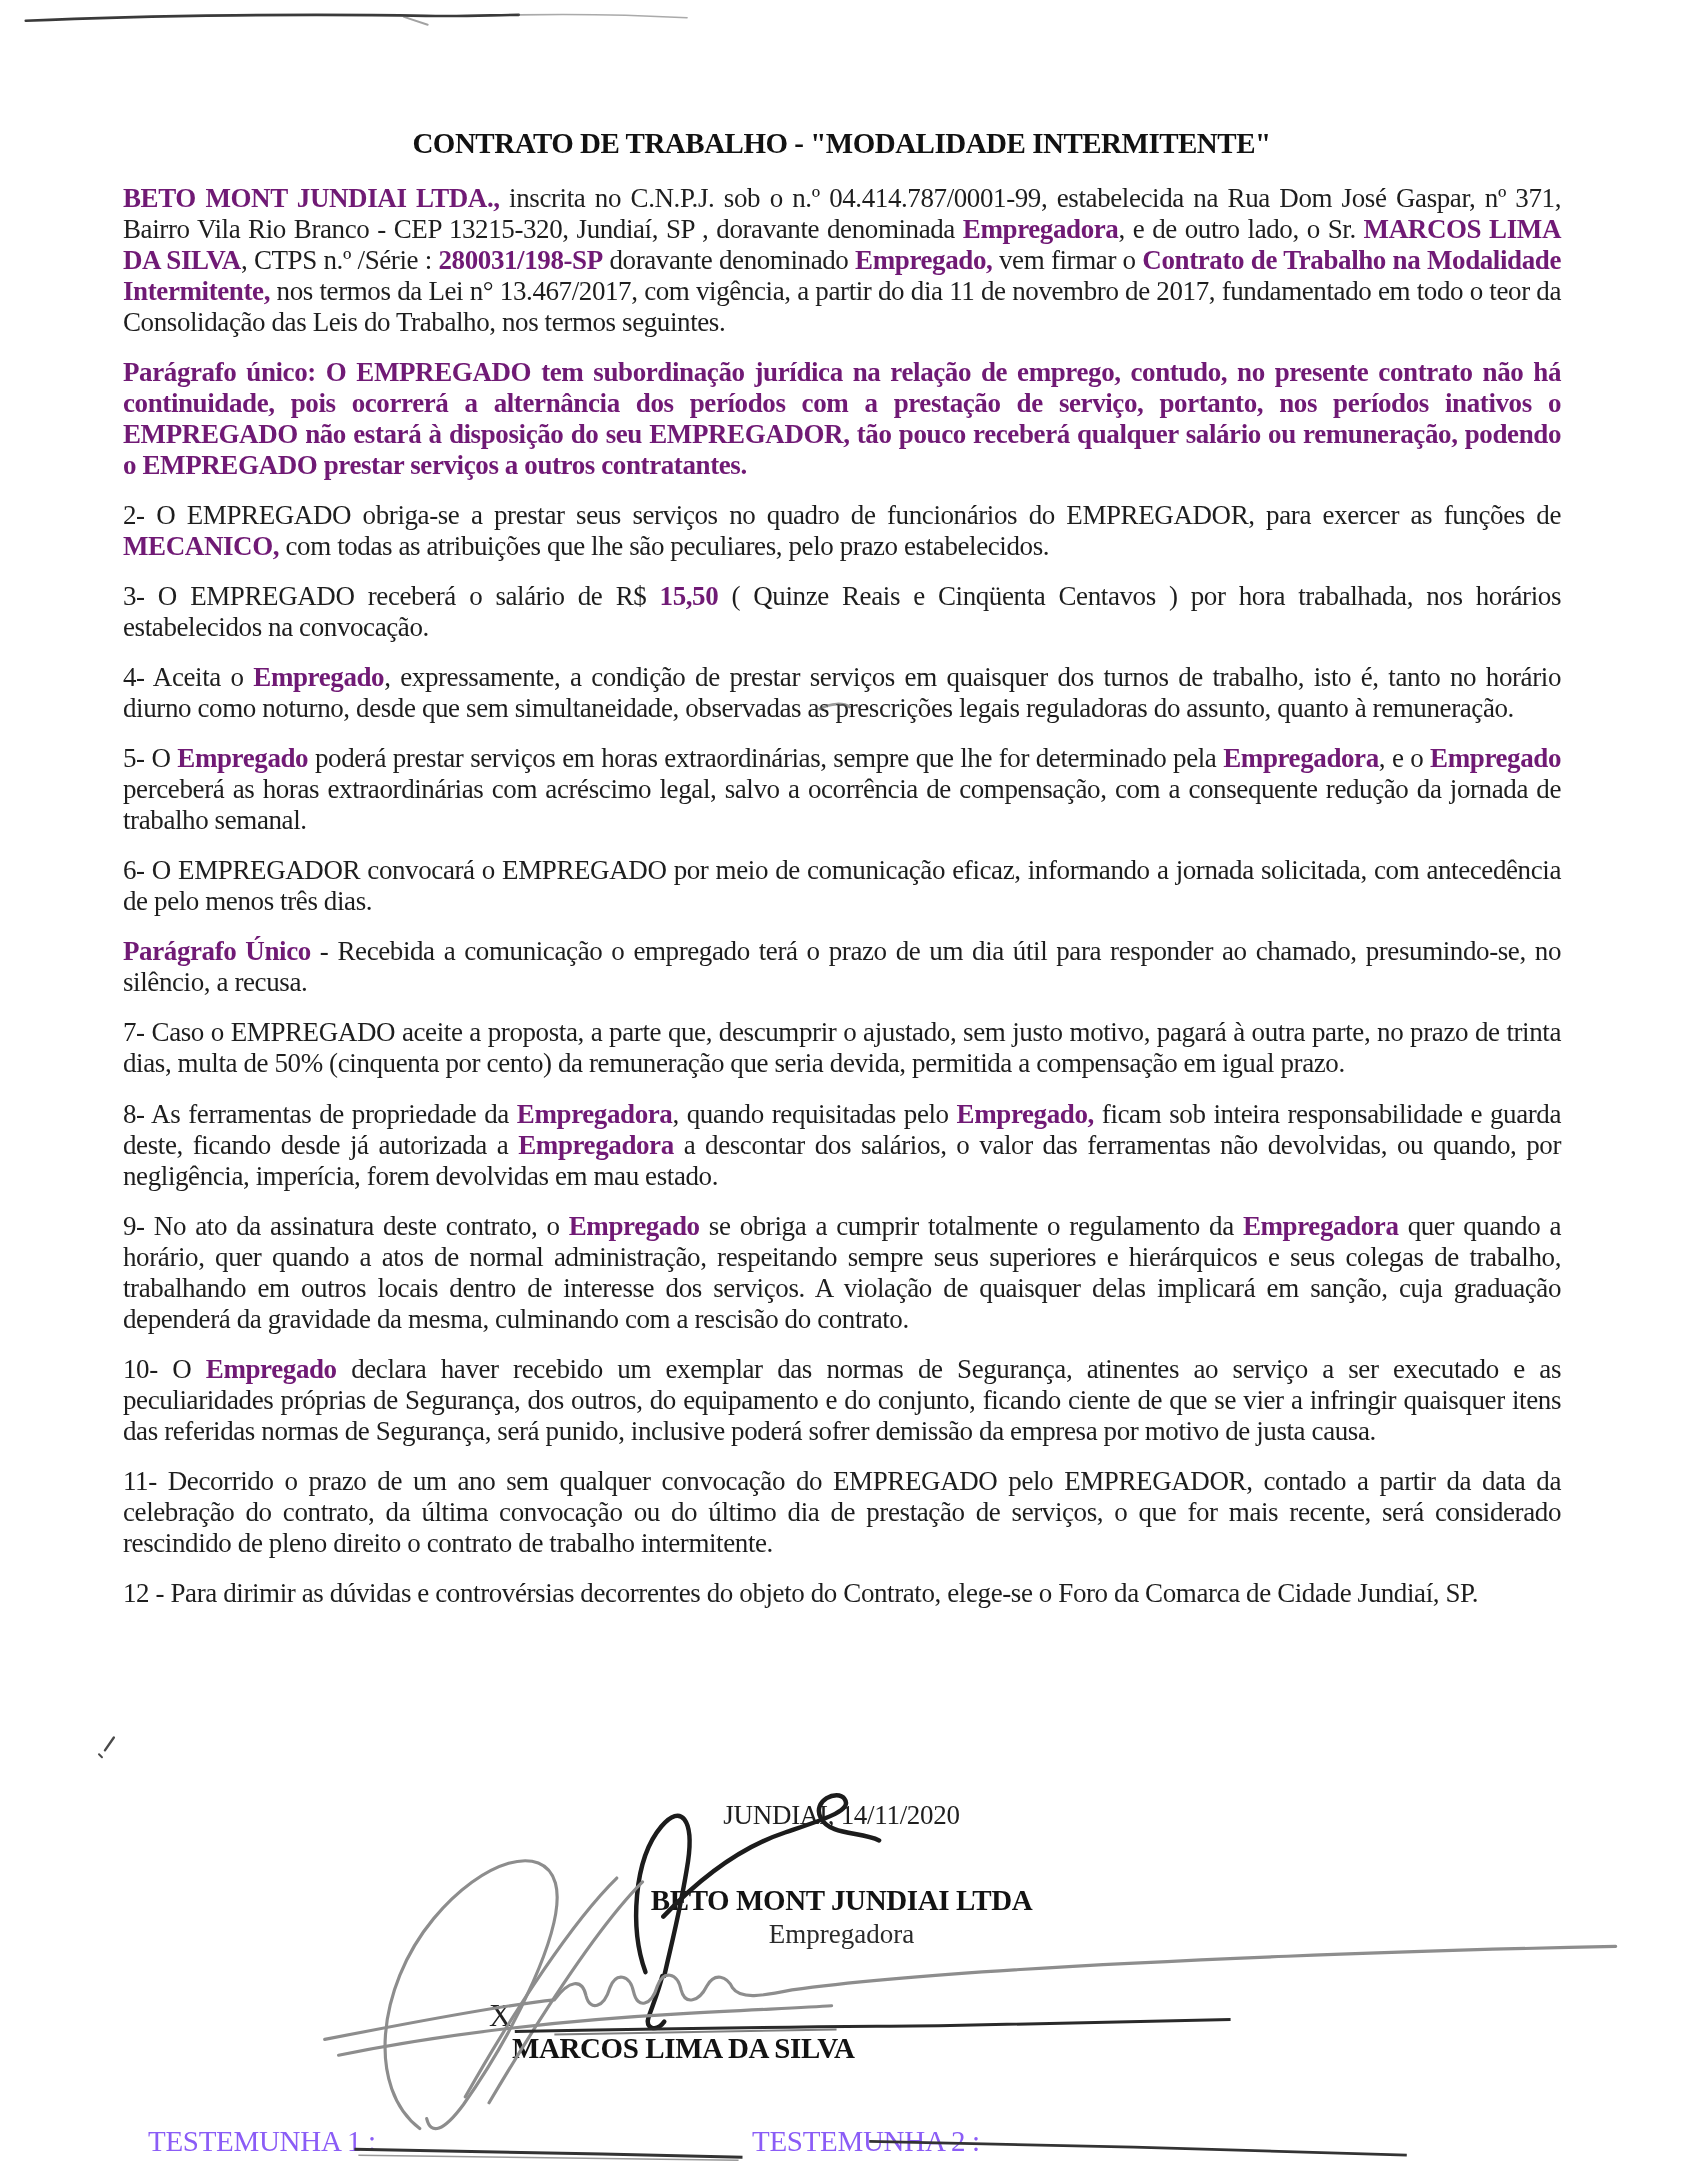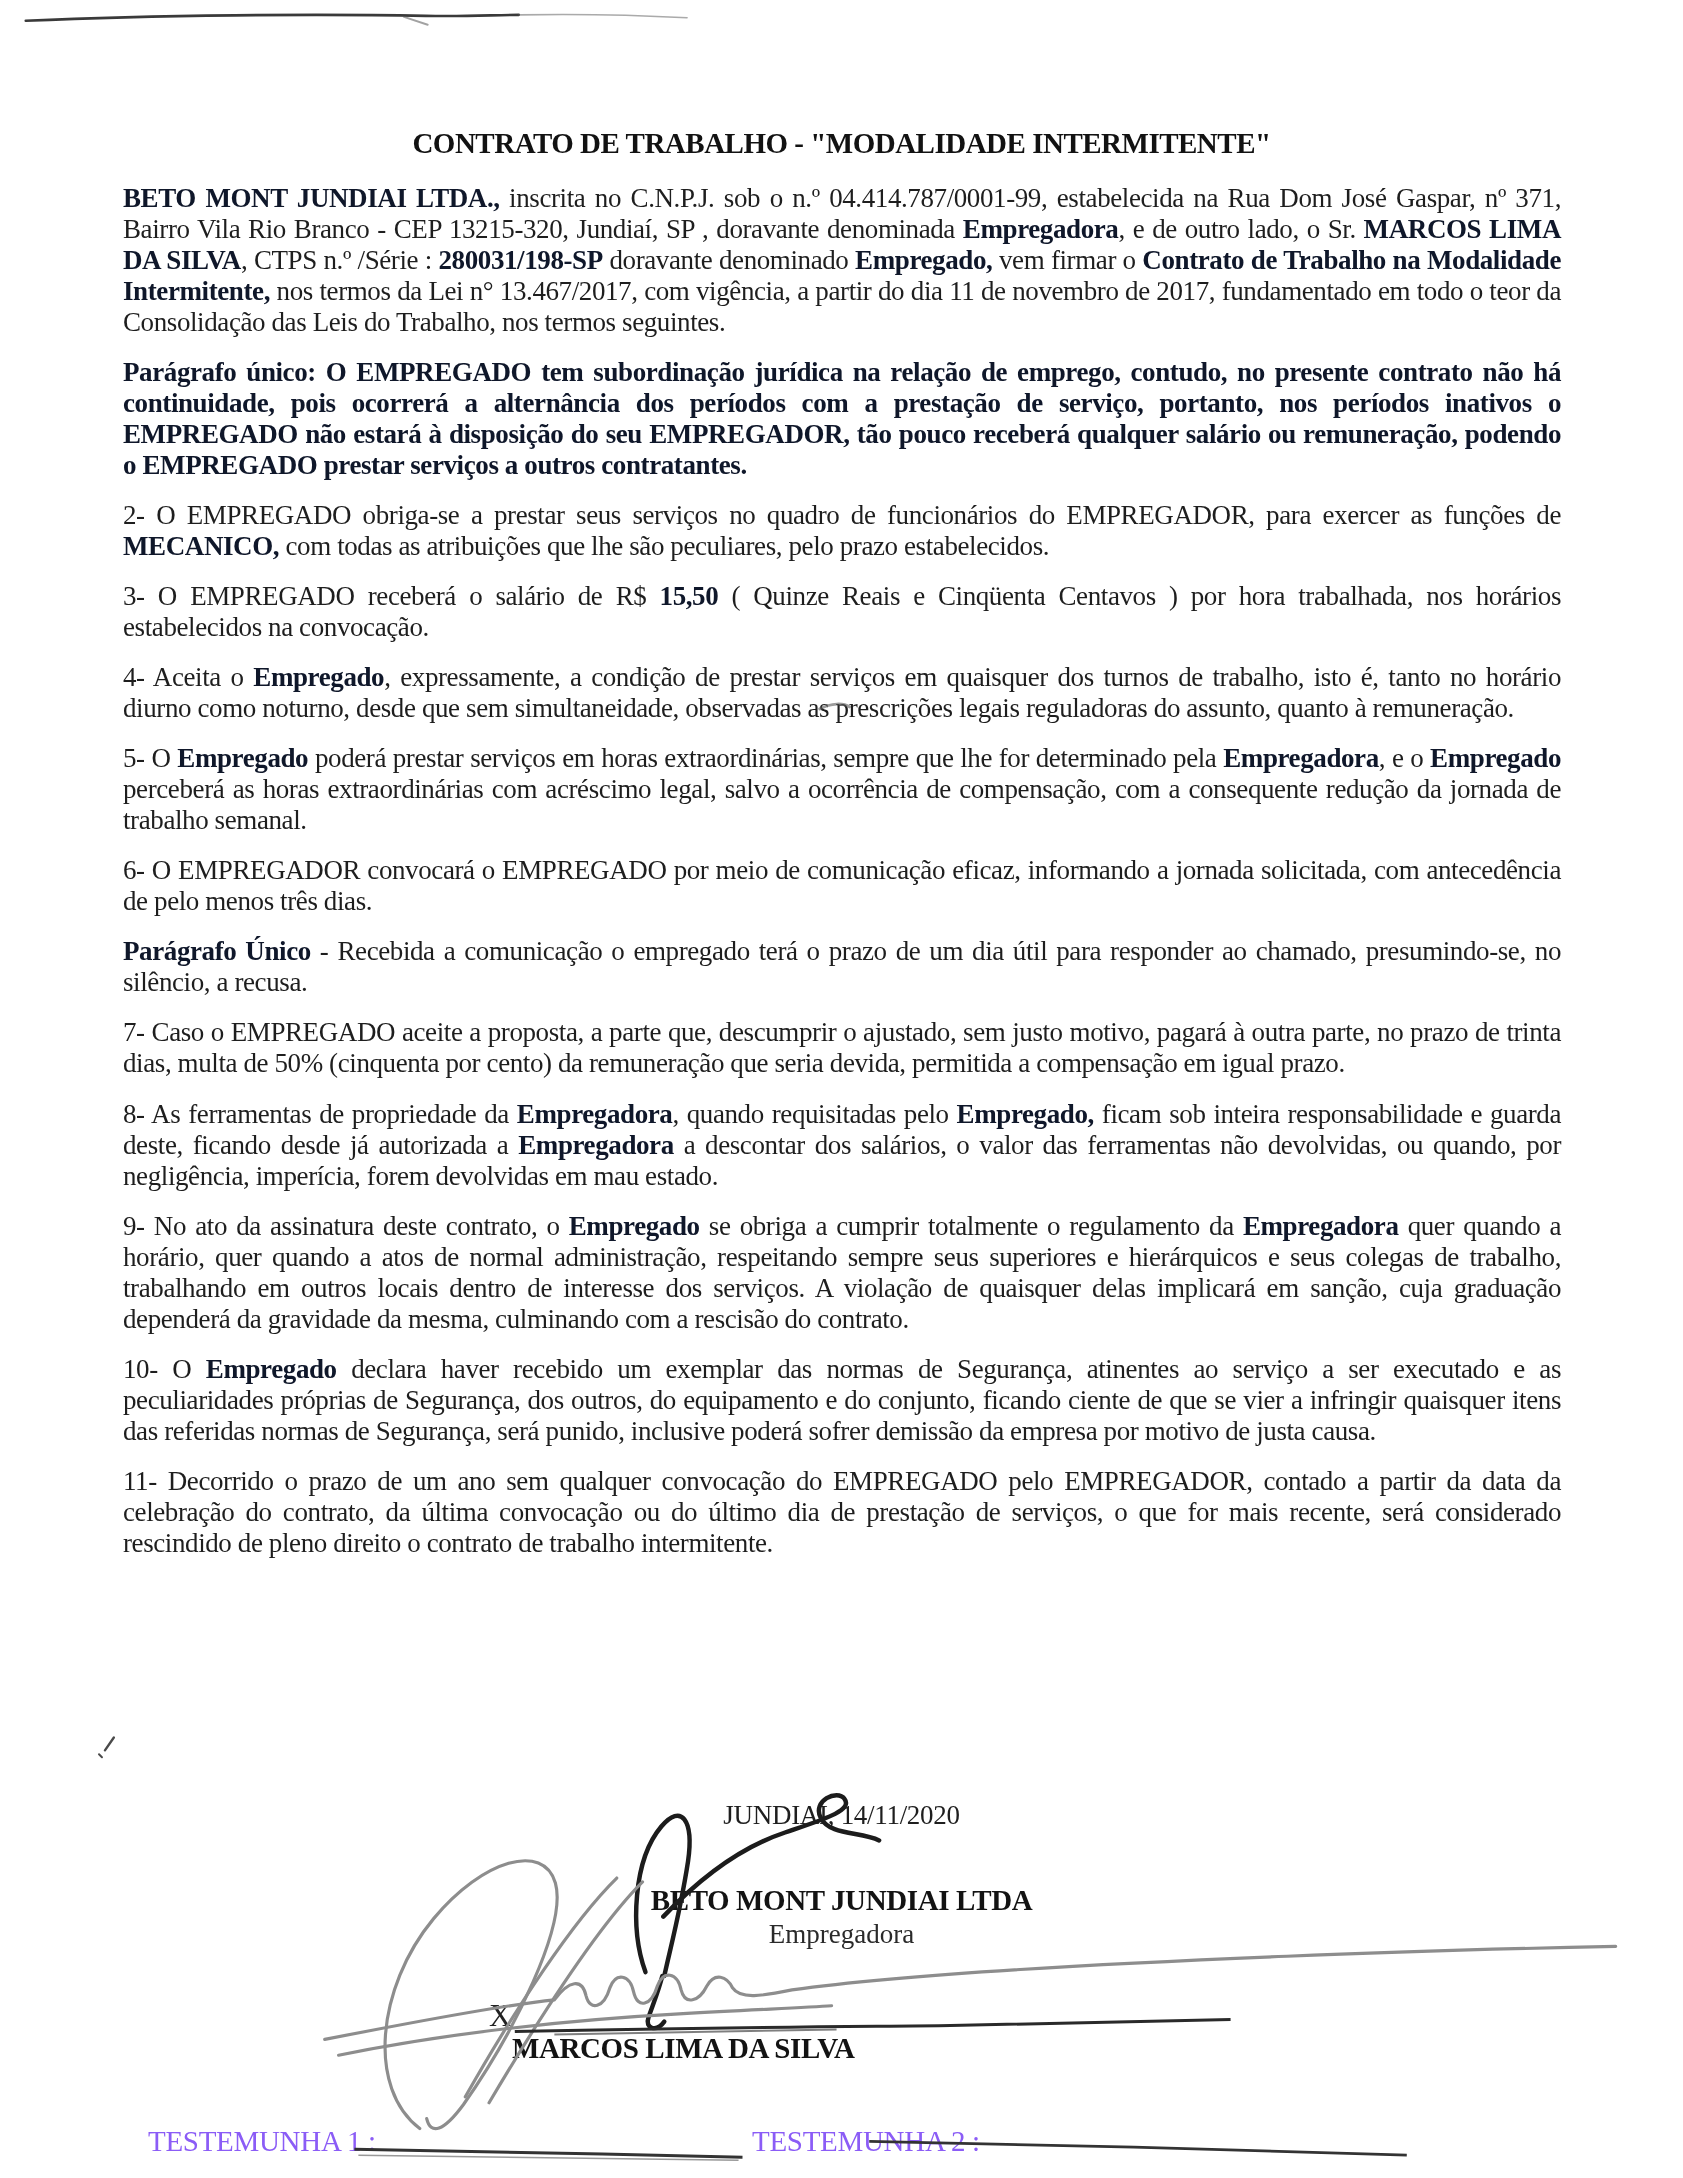--- a/index.html
+++ b/index.html
@@ -36,7 +36,7 @@
   }
   .content p.mb0{margin-bottom:0;}
   .content p.gap-lg{margin-bottom:20px;}
-  .content p b{color:#0f172a;}
+  .content p b{color:#701a75;}
   .sig-area{position:absolute;left:0;top:0;width:1683px;height:2178px;pointer-events:none;}
   .date-line{
     position:absolute;top:1800px;left:0;right:0;

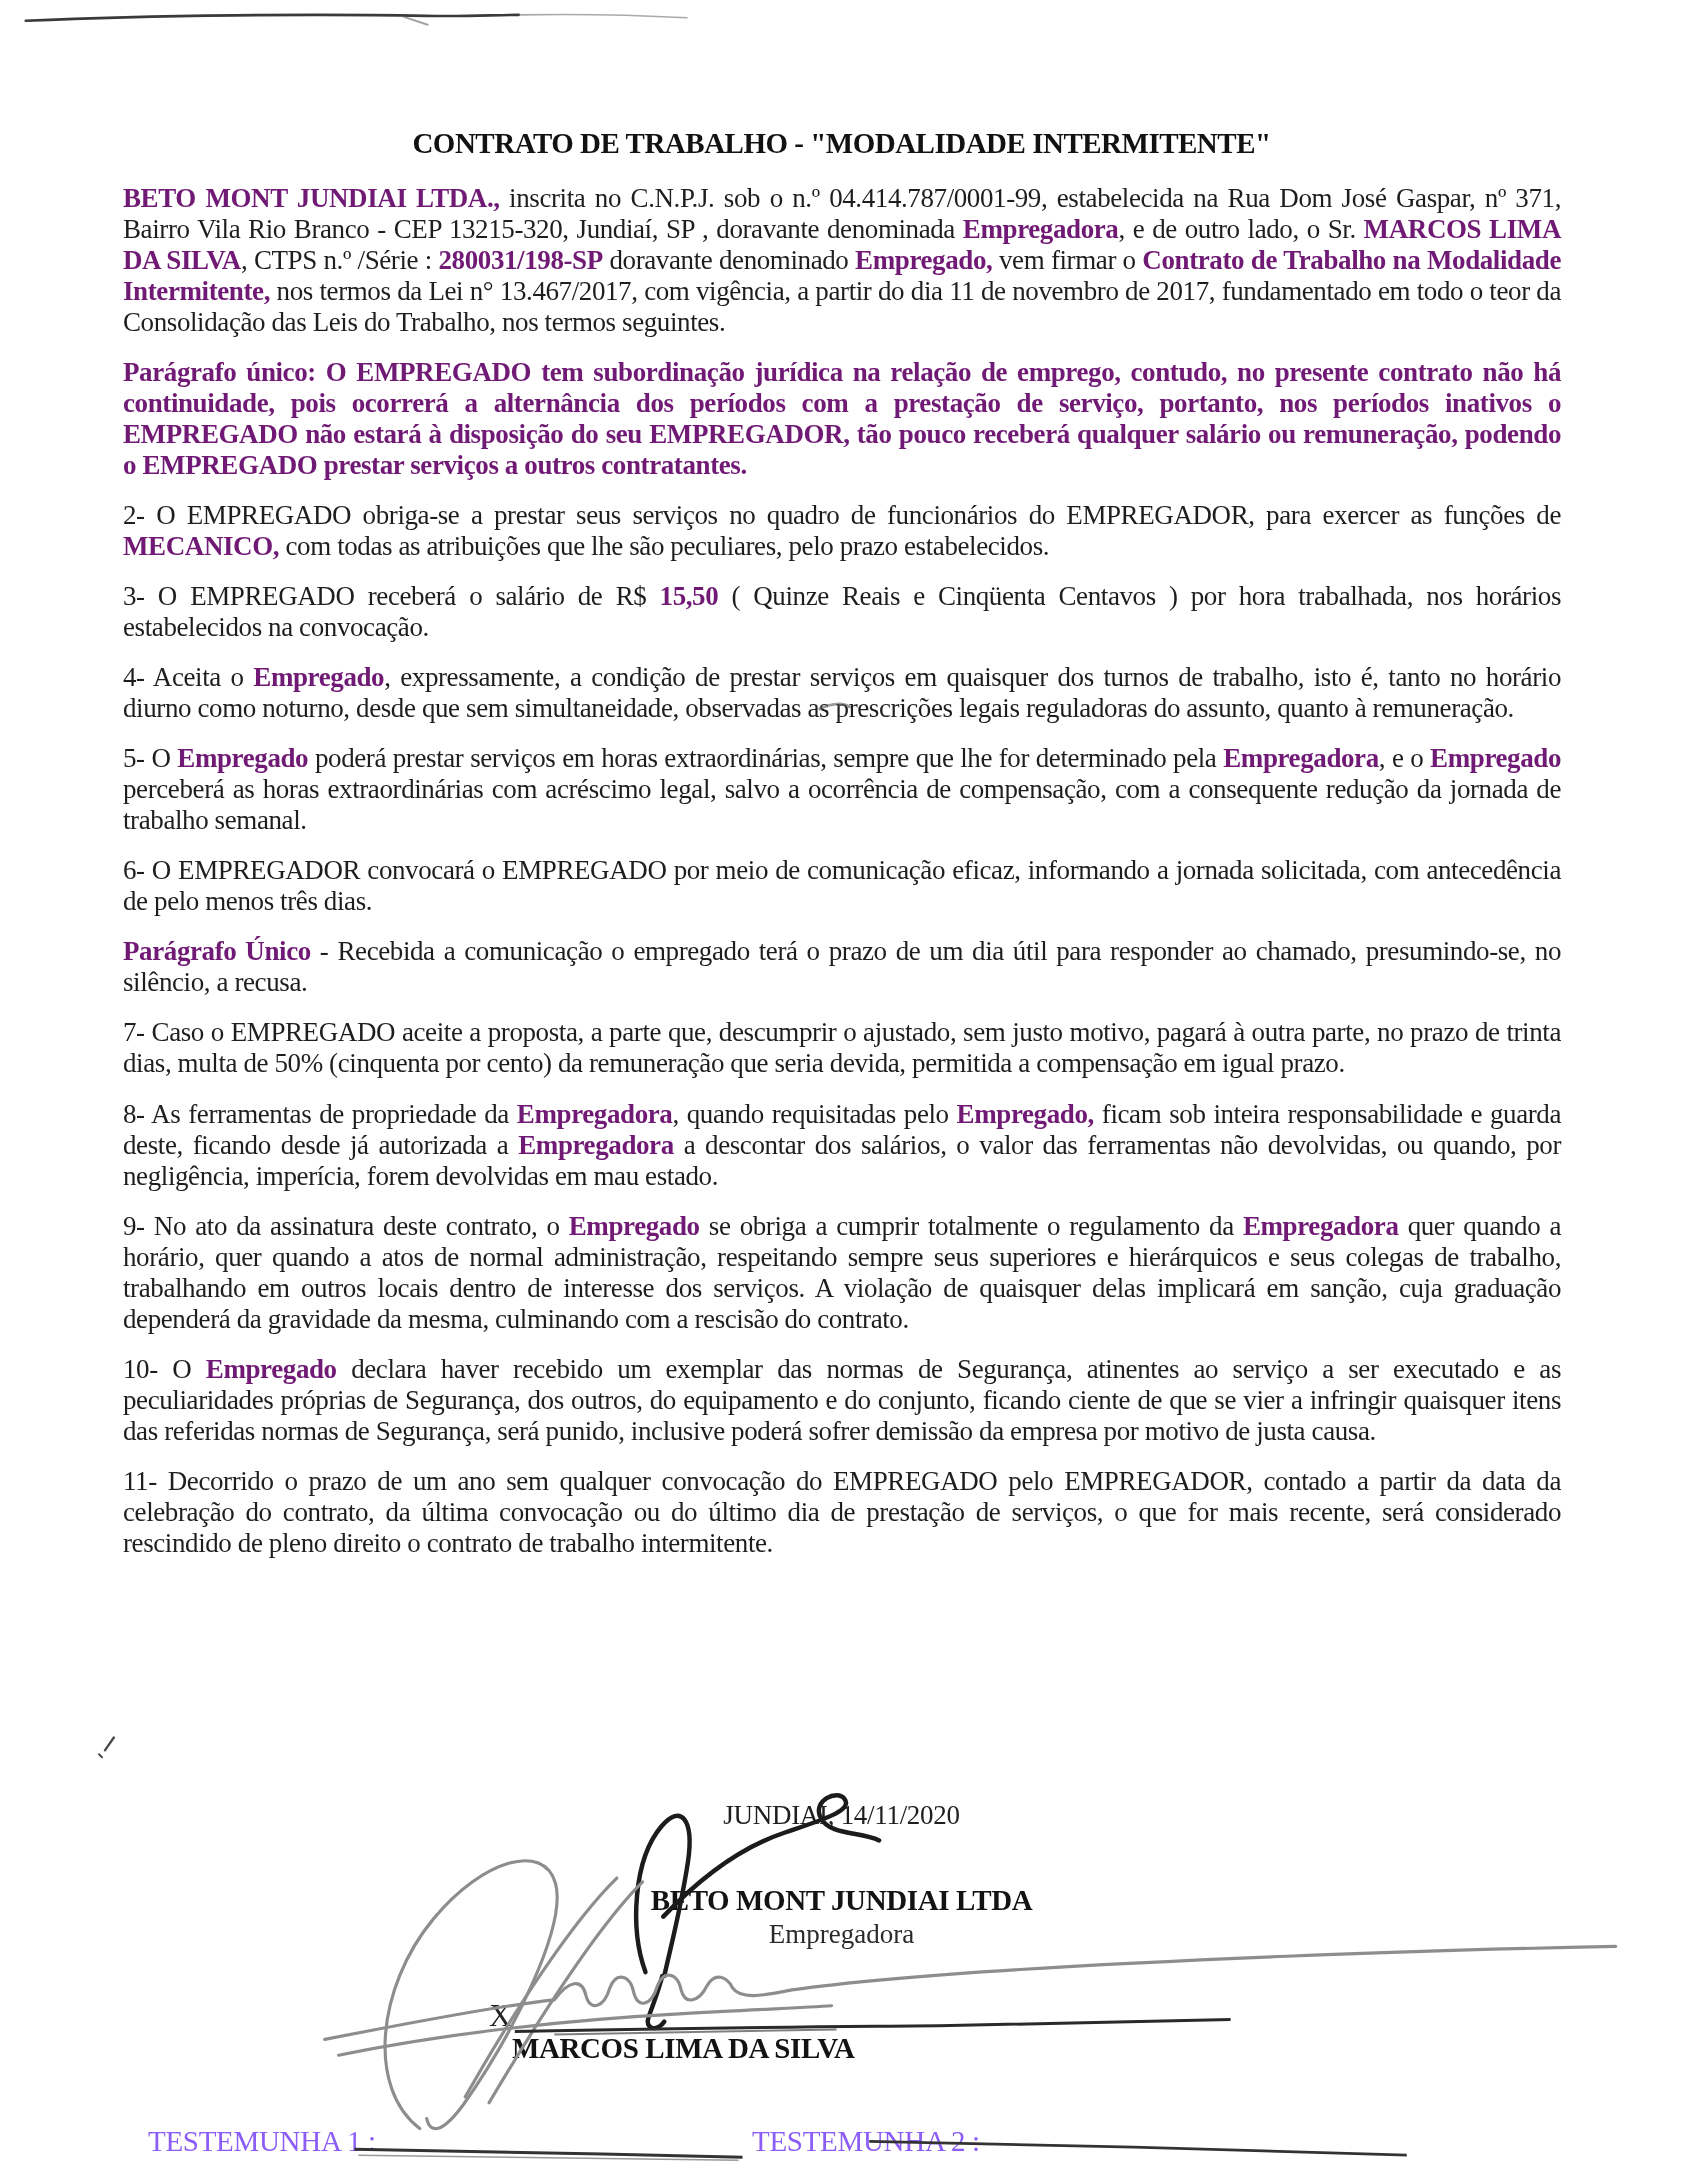--- a/index.html
+++ b/index.html
@@ -87,6 +87,7 @@
       <p><span>9- No ato da assinatura deste contrato, o </span><b>Empregado</b><span> se obriga a cumprir totalmente o regulamento da </span><b>Empregadora</b><span> quer quando a horário, quer quando a atos de normal administração, respeitando sempre seus superiores e hierárquicos e seus colegas de trabalho, trabalhando em outros locais dentro de interesse dos serviços. A violação de quaisquer delas implicará em sanção, cuja graduação dependerá da gravidade da mesma, culminando com a rescisão do contrato.</span></p>
       <p><span>10- O </span><b>Empregado</b><span> declara haver recebido um exemplar das normas de Segurança, atinentes ao serviço a ser executado e as peculiaridades próprias de Segurança, dos outros, do equipamento e do conjunto, ficando ciente de que se vier a infringir quaisquer itens das referidas normas de Segurança, será punido, inclusive poderá sofrer demissão da empresa por motivo de justa causa.</span></p>
       <p><span>11- Decorrido o prazo de um ano sem qualquer convocação do EMPREGADO pelo EMPREGADOR, contado a partir da data da celebração do contrato, da última convocação ou do último dia de prestação de serviços, o que for mais recente, será considerado rescindido de pleno direito o contrato de trabalho intermitente.</span></p>
+      <p class="mb0"><span>12 - Para dirimir as dúvidas e controvérsias decorrentes do objeto do Contrato, elege-se o Foro da Comarca de Cidade Jundiaí, SP.</span></p>
     </div>
 
   <div class="sig-area">

